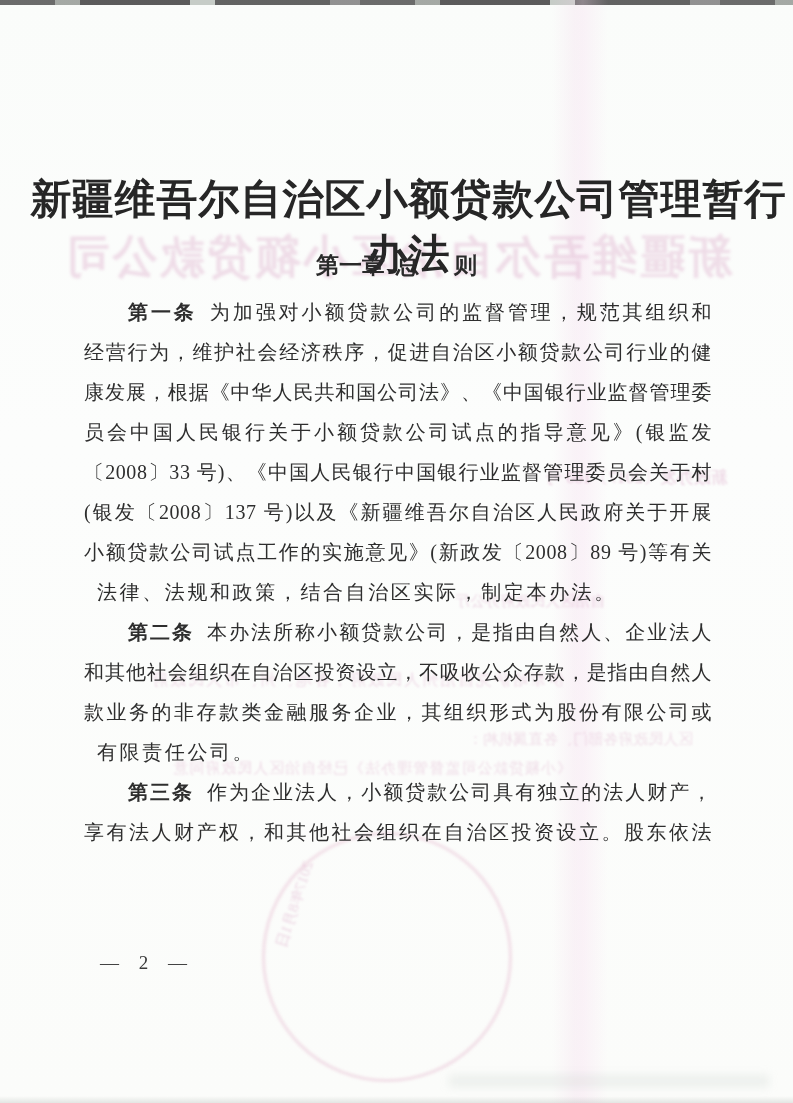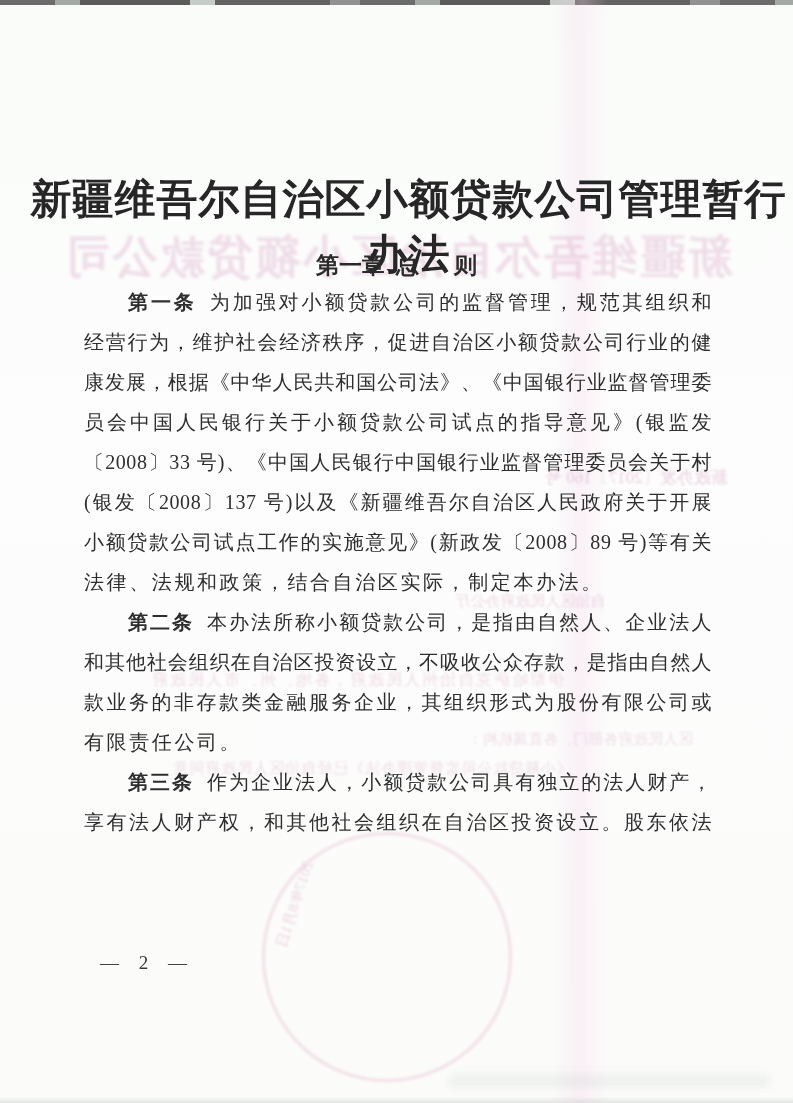--- a/index.html
+++ b/index.html
@@ -51,7 +51,7 @@
   .chapter .g2{margin-right:35px}
 
   .bodytext{
-    position:absolute;left:84px;top:282px;width:628px;
+    position:absolute;left:84px;top:292px;width:628px;
     font-size:20px;
   }
   .line{

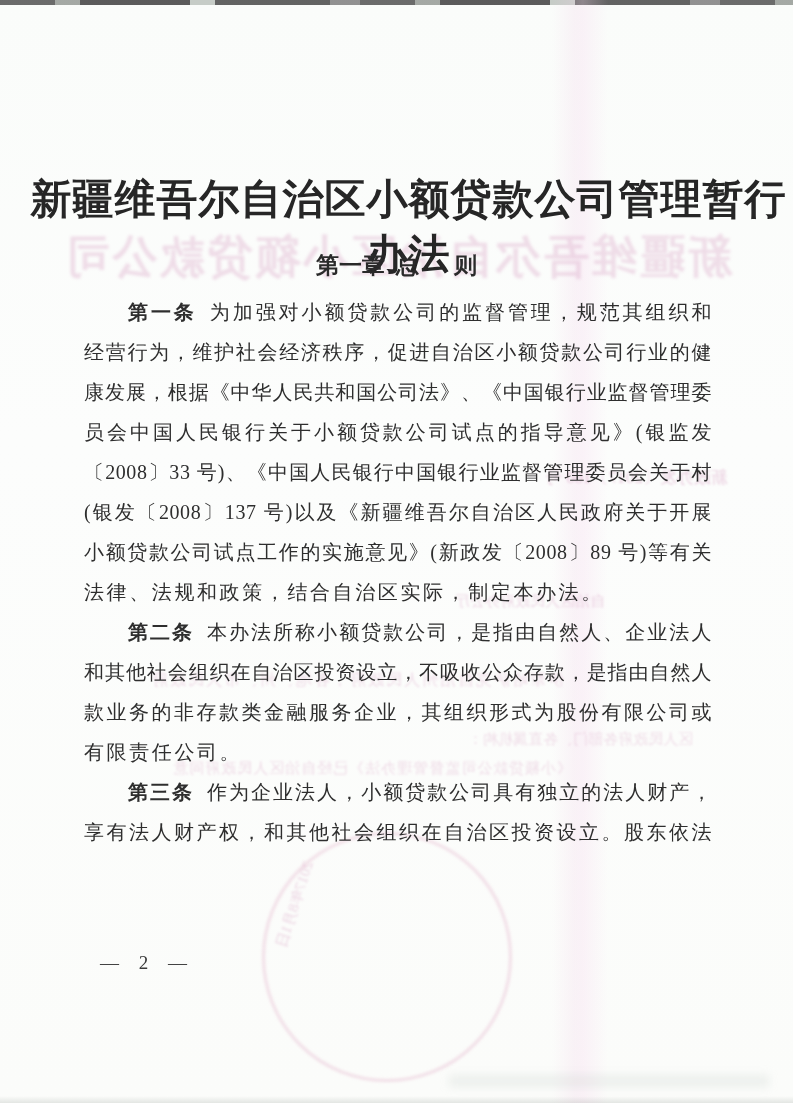--- a/index.html
+++ b/index.html
@@ -60,7 +60,7 @@
     letter-spacing:.6px;
     overflow:hidden;white-space:nowrap;
   }
-  .line.end{text-align-last:left;letter-spacing:2.6px;}
+  .line.end{text-align-last:left;letter-spacing:2.6px;margin-left:13px;}
   .line.first{padding-left:44px;}
   .lead{
     font-weight:700;margin-right:13px;

